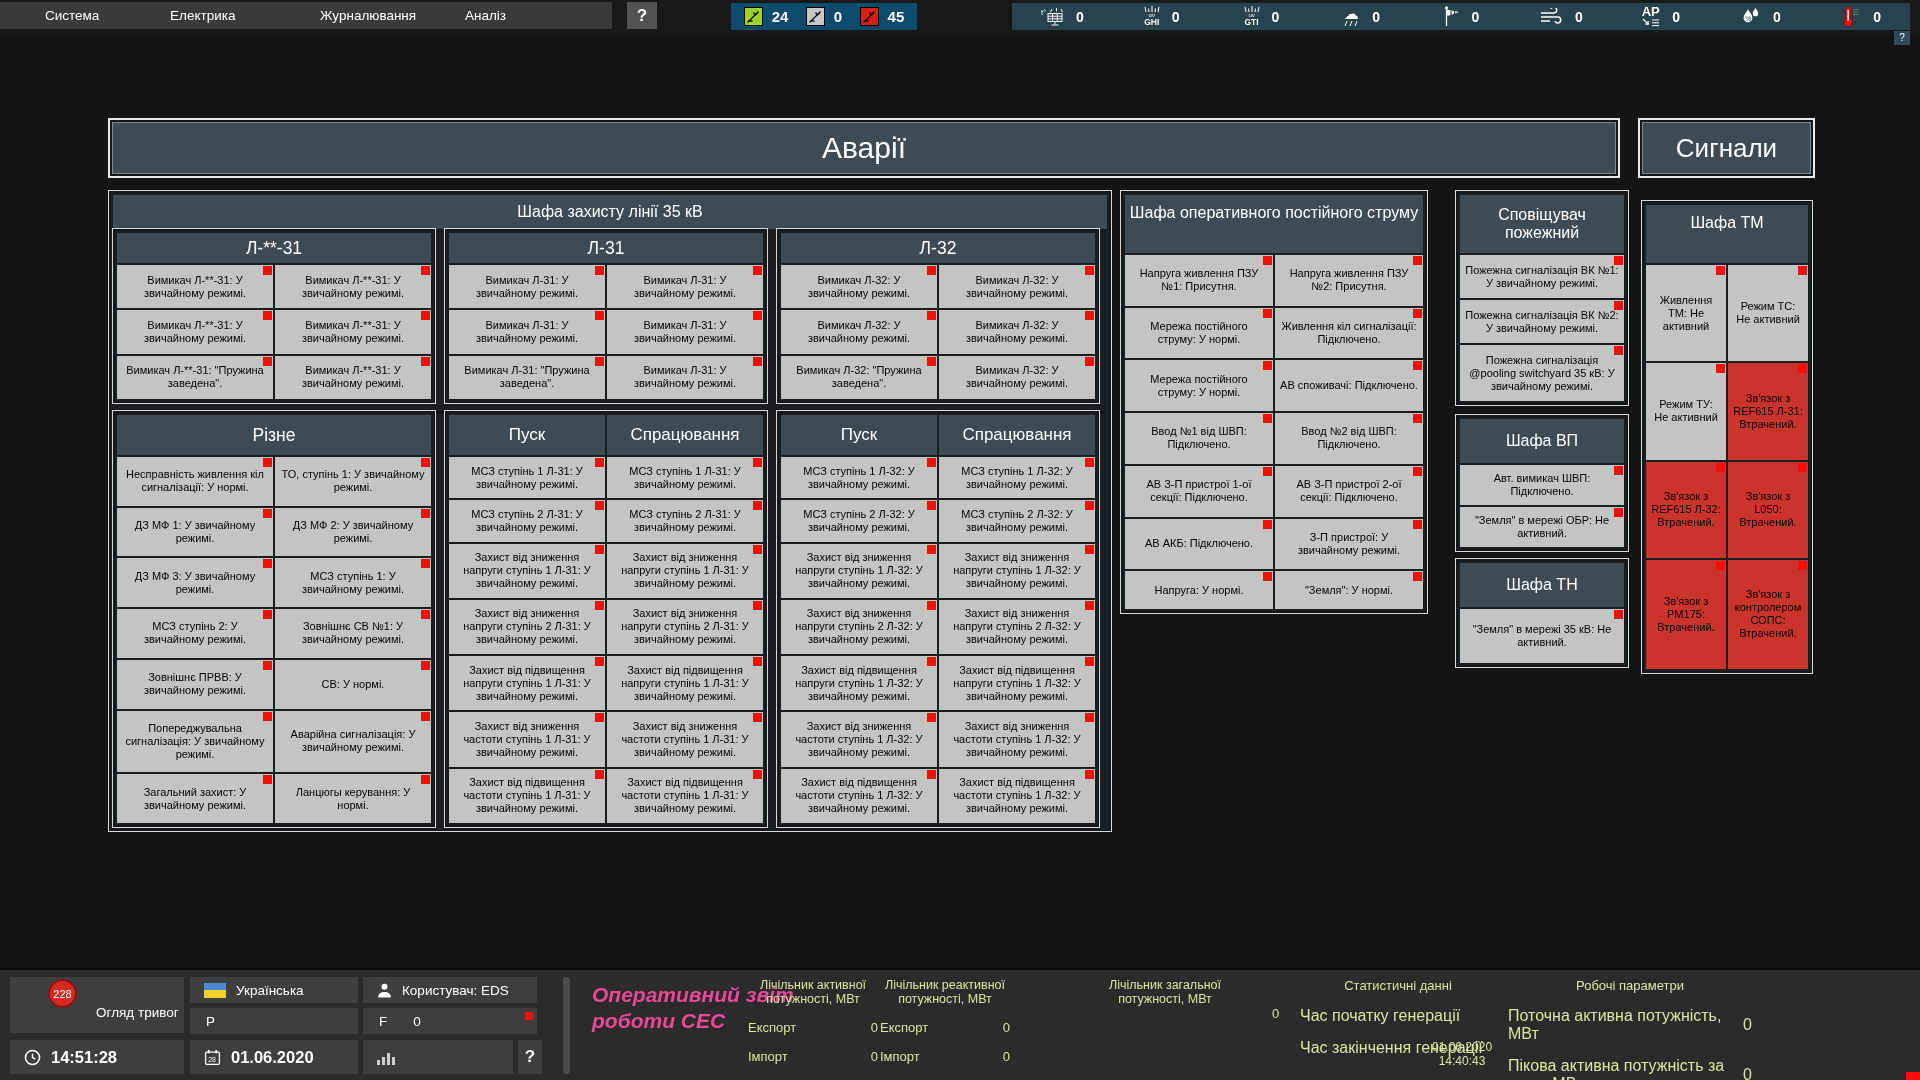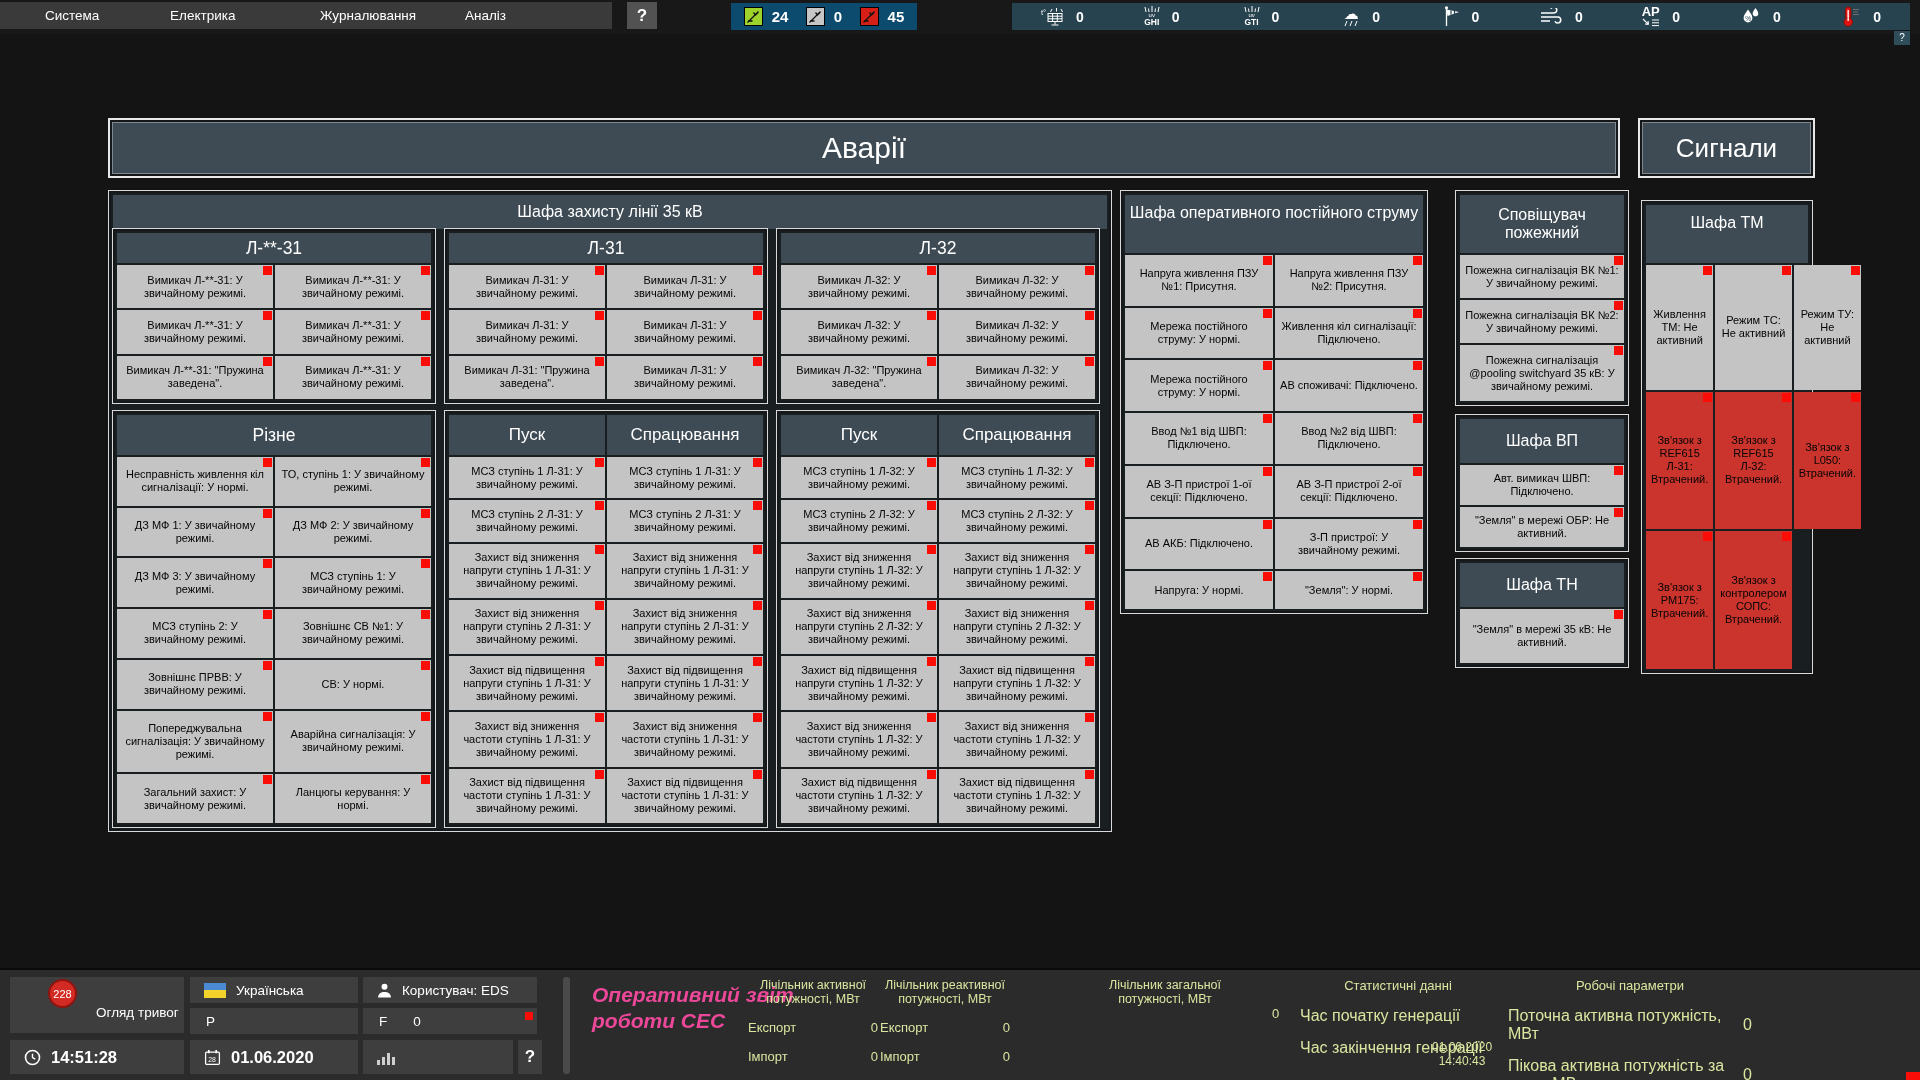--- a/index.html
+++ b/index.html
@@ -606,7 +606,7 @@
       </div>
       <div class="panel" style="left: 1641px; top: 200px; width: 172px; height: 474px;">
         <div class="panel-h tall" style="height: 58px;">Шафа ТМ</div>
-        <div class="pgrid" style="grid-template-columns: repeat(3, 1fr);">
+        <div class="pgrid" style="grid-template-columns: repeat(2, 1fr);">
           <div class="cell">
             <span>Живлення ТМ: Не активний</span>
             <span class="ind"></span>

